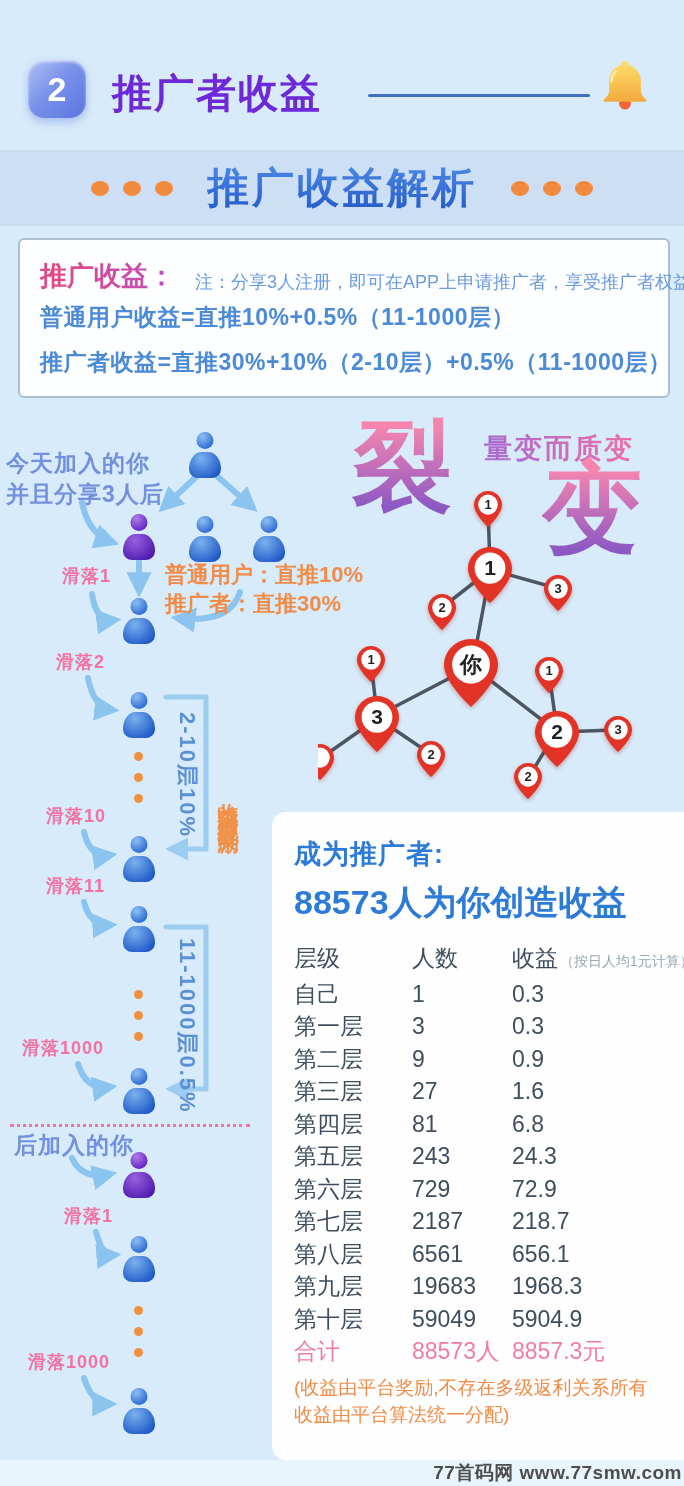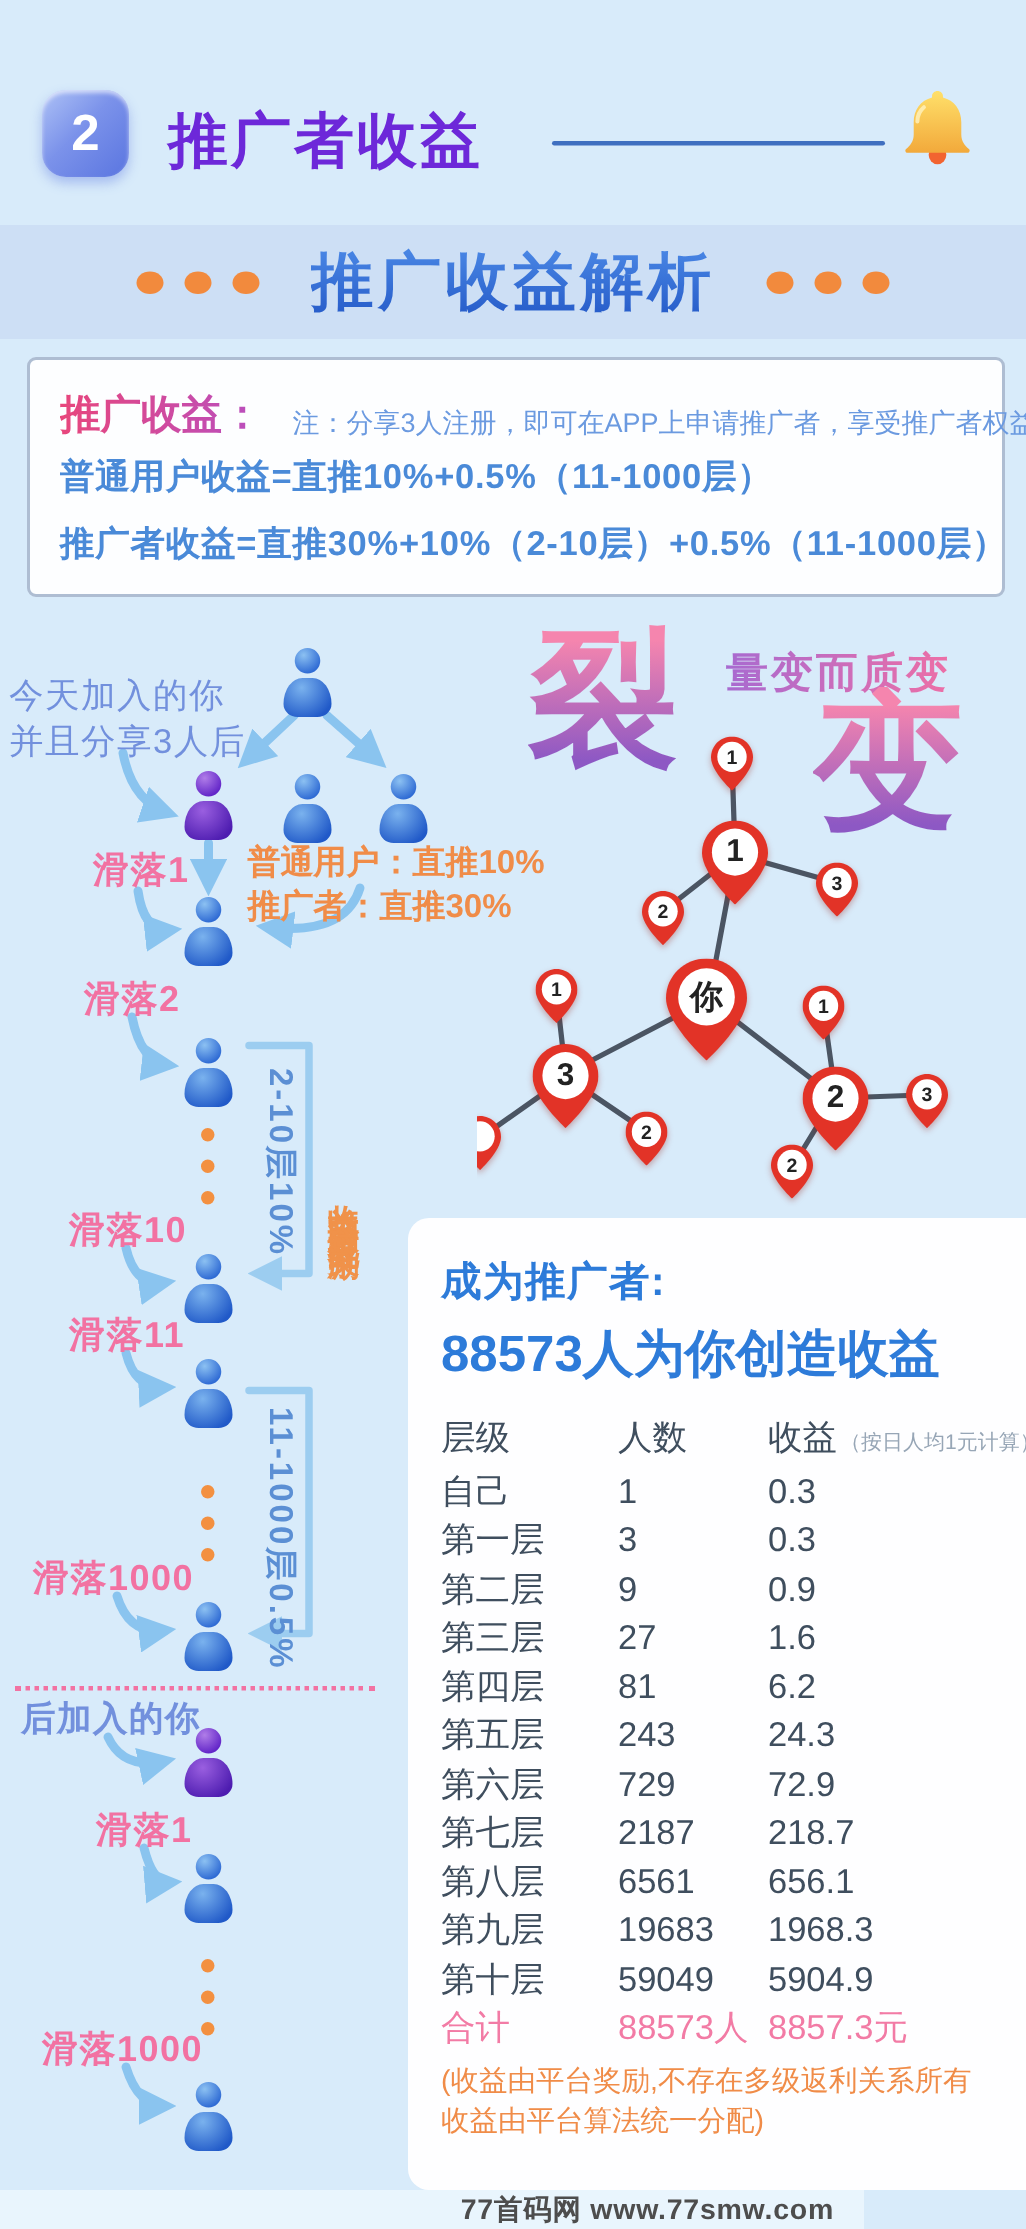--- a/index.html
+++ b/index.html
@@ -30,7 +30,7 @@
   .rules-note{font-size:18px;color:#6b9ae0;margin-left:20px}
   .rule-line{left:20px;font-size:23px;font-weight:bold;color:#4a8ad8;letter-spacing:.5px}
   
-  .join-text{left:6px;top:448px;font-size:23px;font-weight:400;color:#7290dd;line-height:31px;letter-spacing:1px}
+  .join-text{left:6px;top:448px;font-size:23px;font-weight:700;color:#7290dd;line-height:31px;letter-spacing:1px}
   .slide{font-size:24px;font-weight:600;color:#f272a2;letter-spacing:1px}
   .rates{left:165px;top:560px;font-size:22px;font-weight:bold;color:#f08c48;line-height:29px}
   .rot-label{font-size:22px;font-weight:600;color:#5b8fd4;letter-spacing:2px;transform:rotate(90deg);transform-origin:0 0;white-space:nowrap}

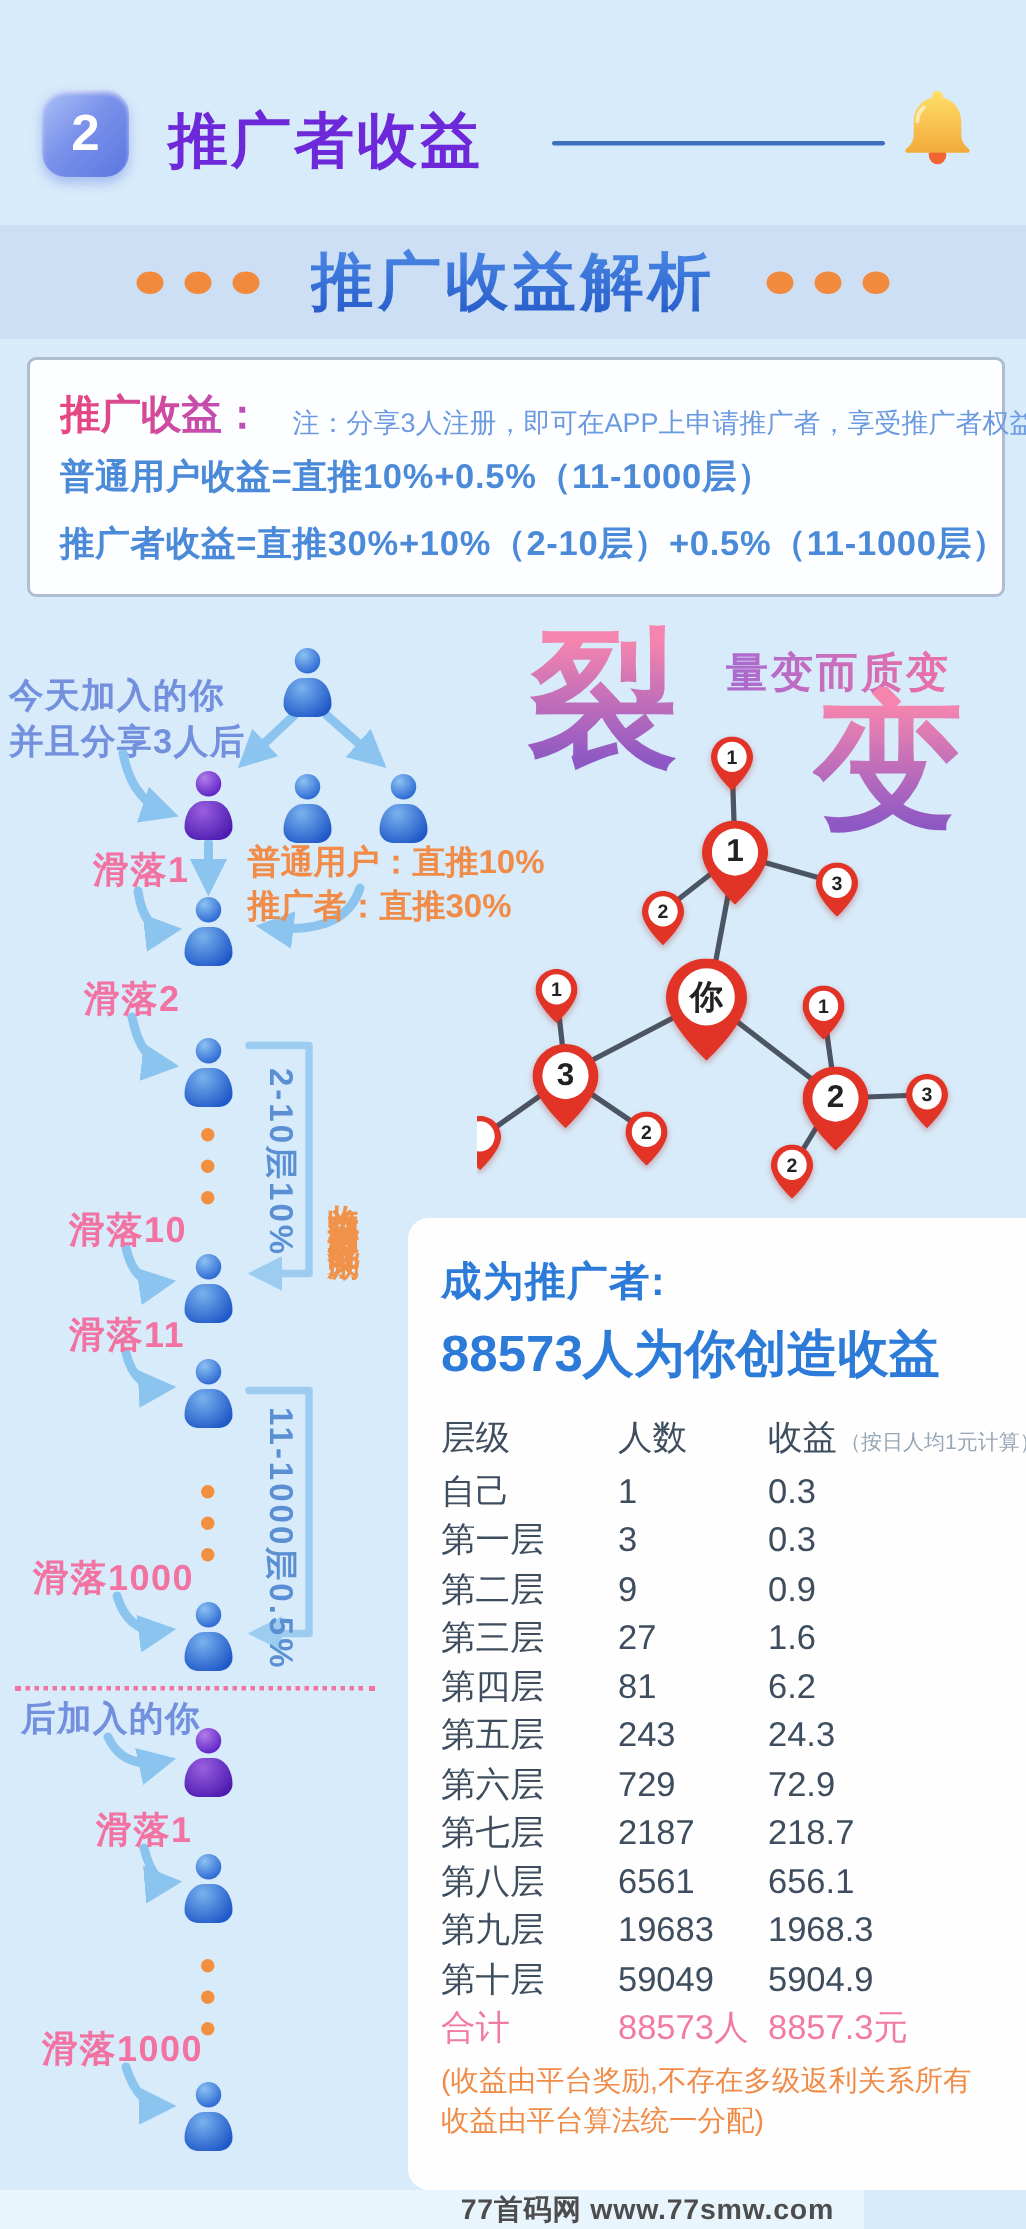--- a/index.html
+++ b/index.html
@@ -31,7 +31,7 @@
   .rule-line{left:20px;font-size:23px;font-weight:bold;color:#4a8ad8;letter-spacing:.5px}
   
   .join-text{left:6px;top:448px;font-size:23px;font-weight:700;color:#7290dd;line-height:31px;letter-spacing:1px}
-  .slide{font-size:24px;font-weight:600;color:#f272a2;letter-spacing:1px}
+  .slide{font-size:18px;font-weight:600;color:#f272a2;letter-spacing:1px}
   .rates{left:165px;top:560px;font-size:22px;font-weight:bold;color:#f08c48;line-height:29px}
   .rot-label{font-size:22px;font-weight:600;color:#5b8fd4;letter-spacing:2px;transform:rotate(90deg);transform-origin:0 0;white-space:nowrap}
   .vtext{left:214px;top:786px;writing-mode:vertical-rl;text-orientation:upright;

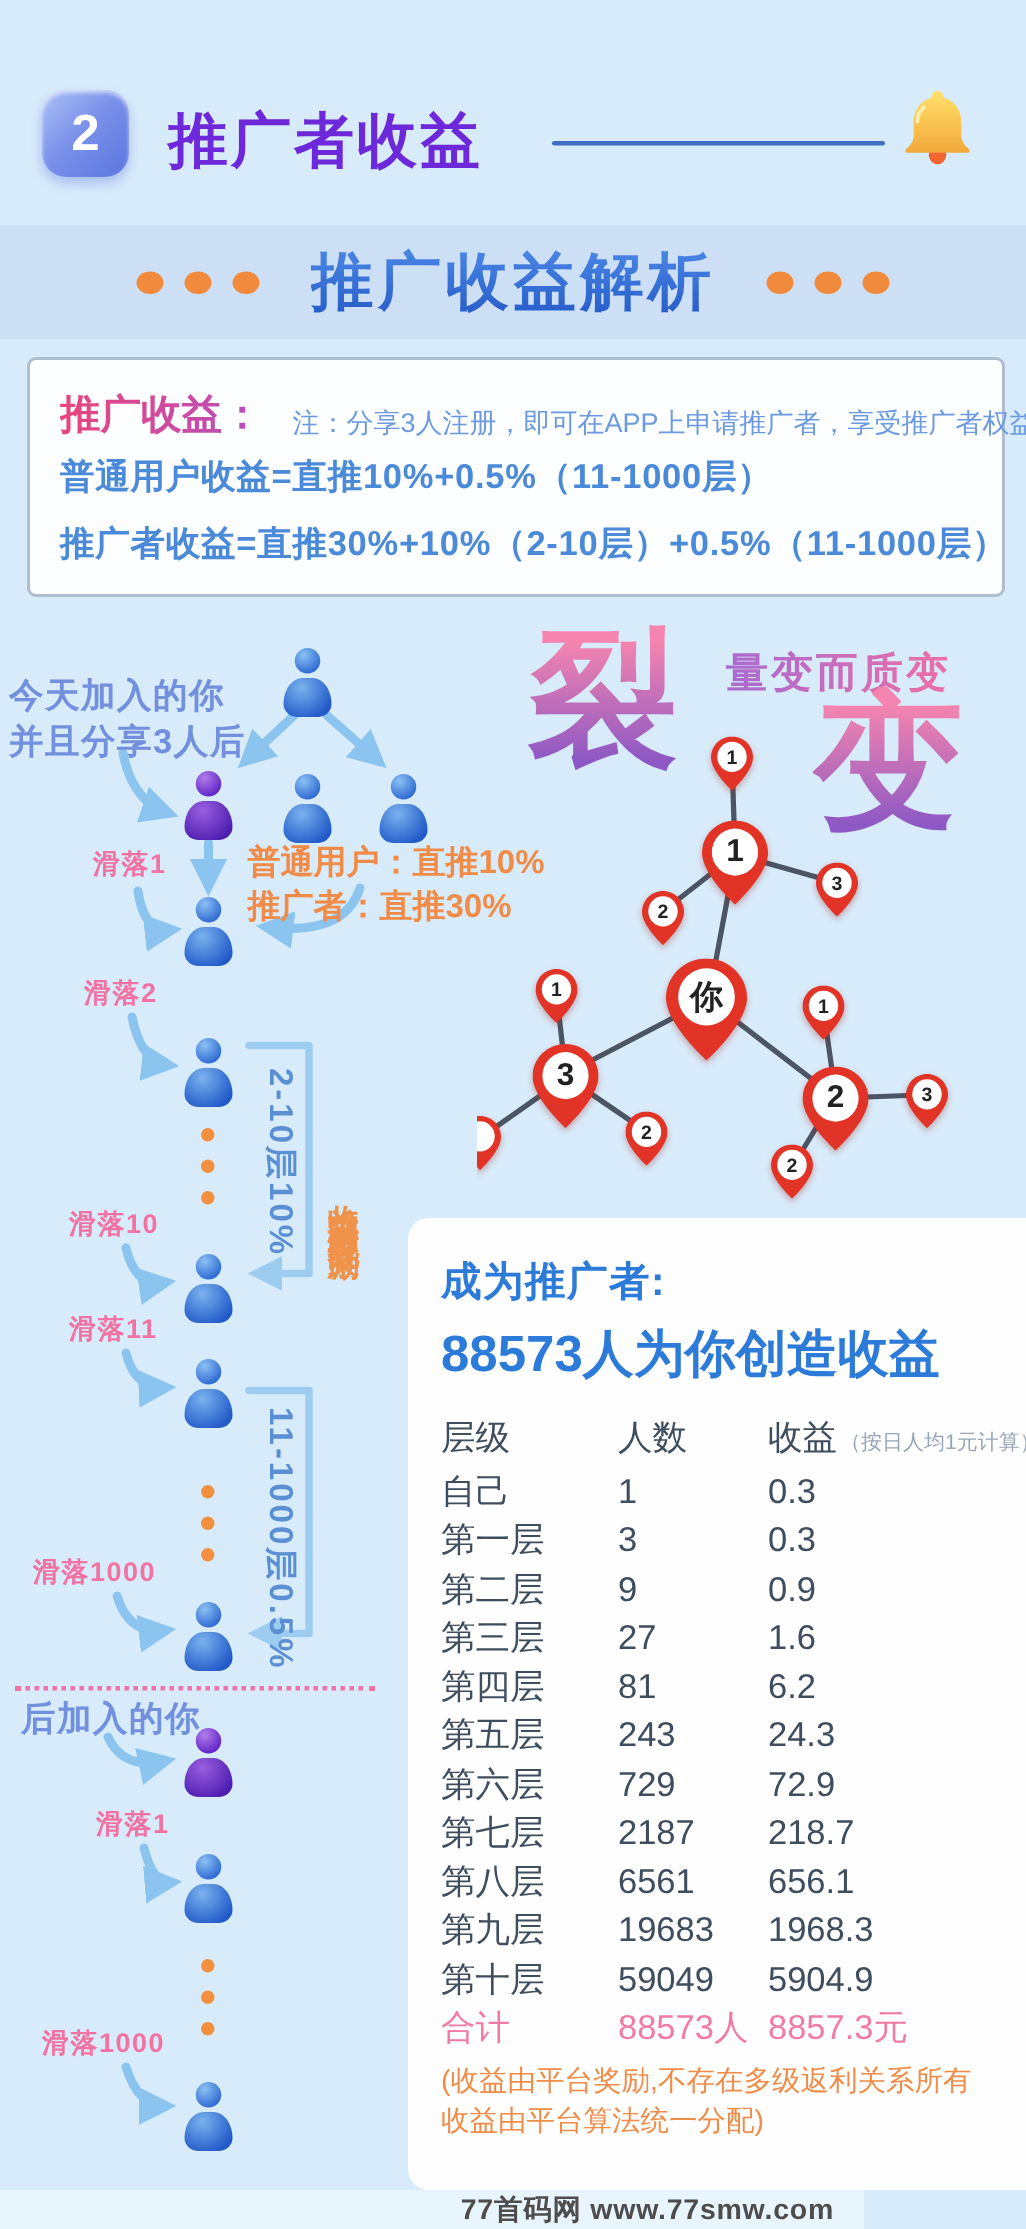--- a/index.html
+++ b/index.html
@@ -385,7 +385,7 @@
         <div class="trow">
           <span>第四层</span>
           <span>81</span>
-          <span>6.2</span>
+          <span>6.8</span>
         </div>
         <div class="trow">
           <span>第五层</span>

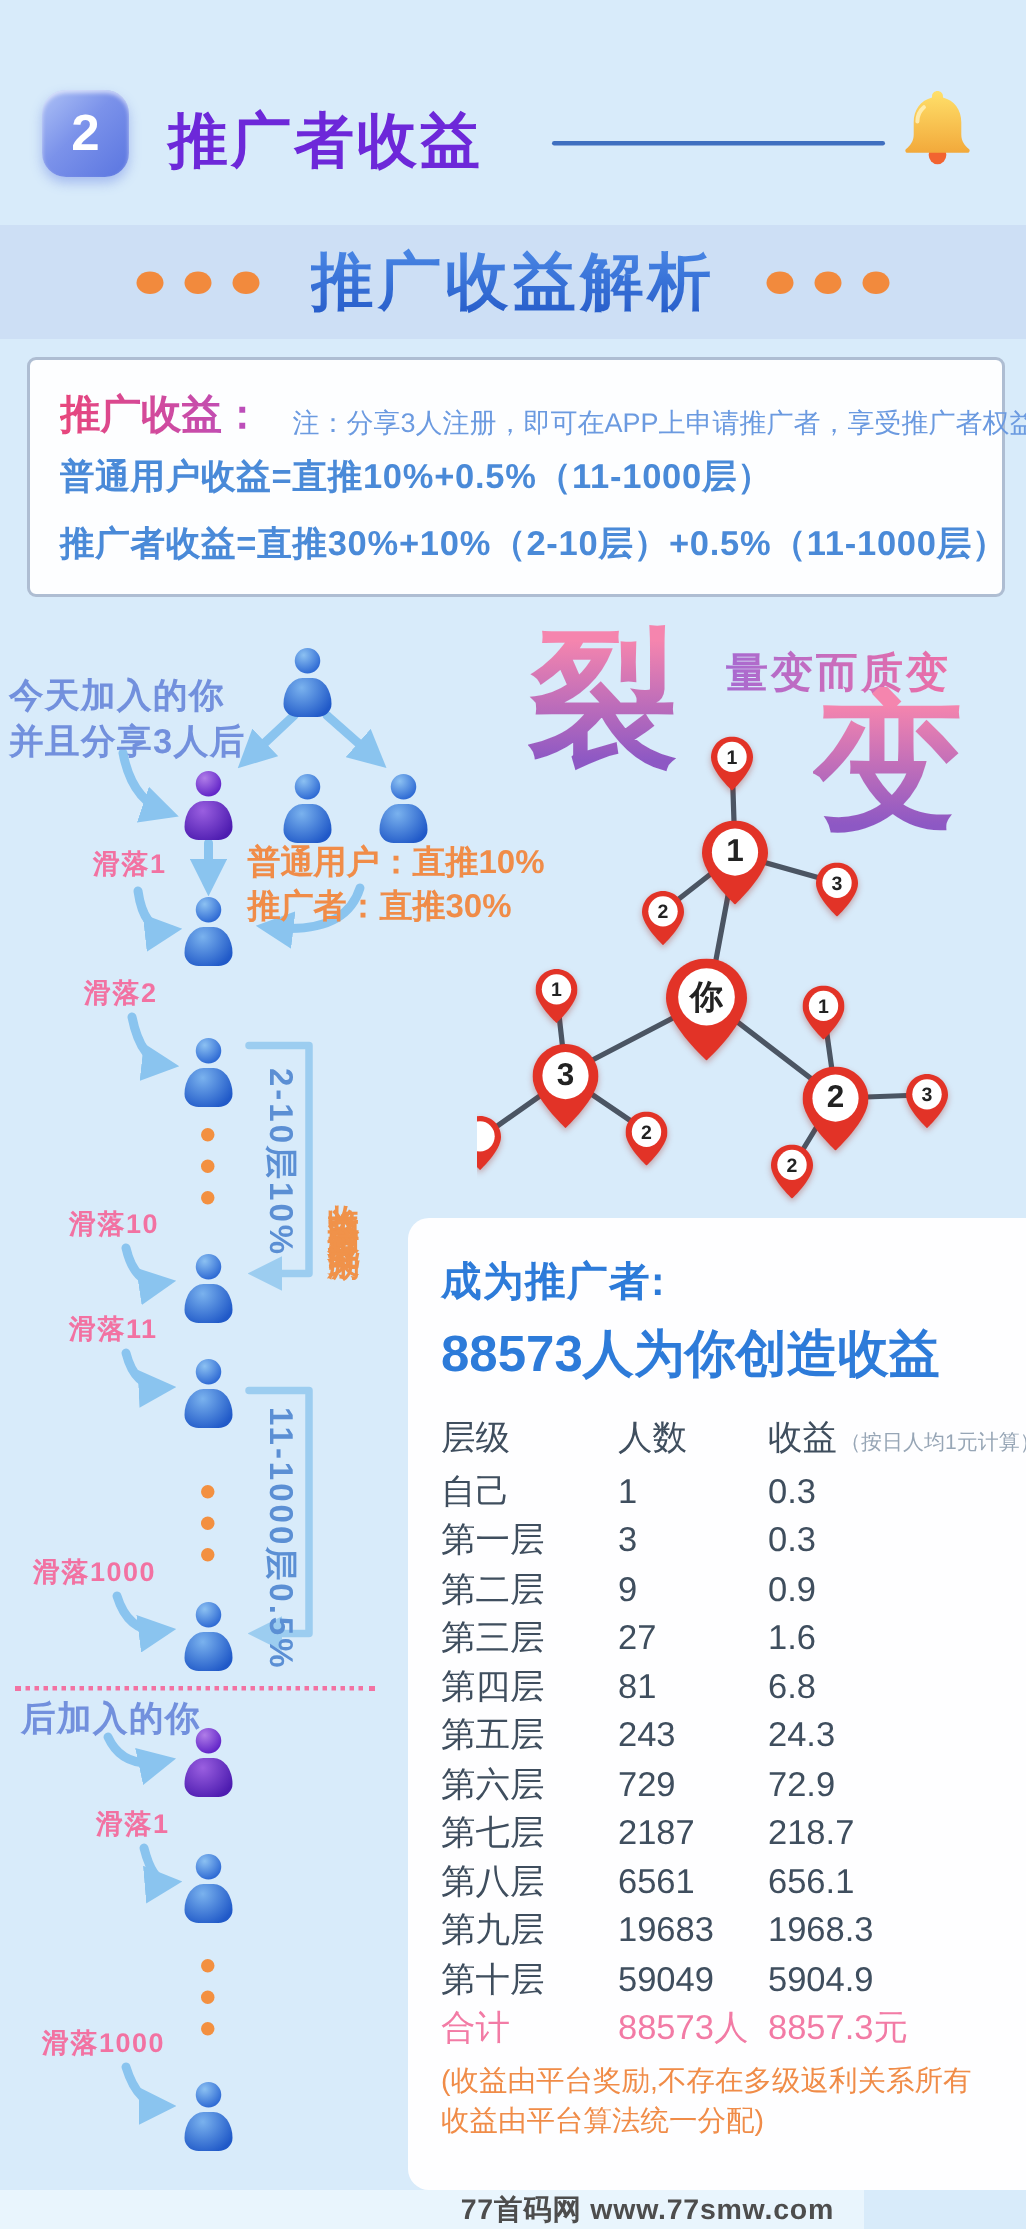--- a/index.html
+++ b/index.html
@@ -75,8 +75,8 @@
   .trow.total{color:#f27ba5}
   .card-note{margin-top:6px;font-size:19px;color:#f08c48;line-height:1.45;width:372px}
   
-  .footer{left:0;top:1460px;width:576px;height:26px;background:#e9f5fd;
-    display:flex;align-items:center;justify-content:flex-end;padding-right:20px;box-sizing:border-box}
+  .footer{left:0;top:1460px;width:684px;height:26px;background:#e9f5fd;
+    display:flex;align-items:center;justify-content:flex-end;padding-right:2px;box-sizing:border-box}
   .watermark{font-size:19px;font-weight:bold;color:#4d4d4d;letter-spacing:.5px}
 </style>
 </head>

